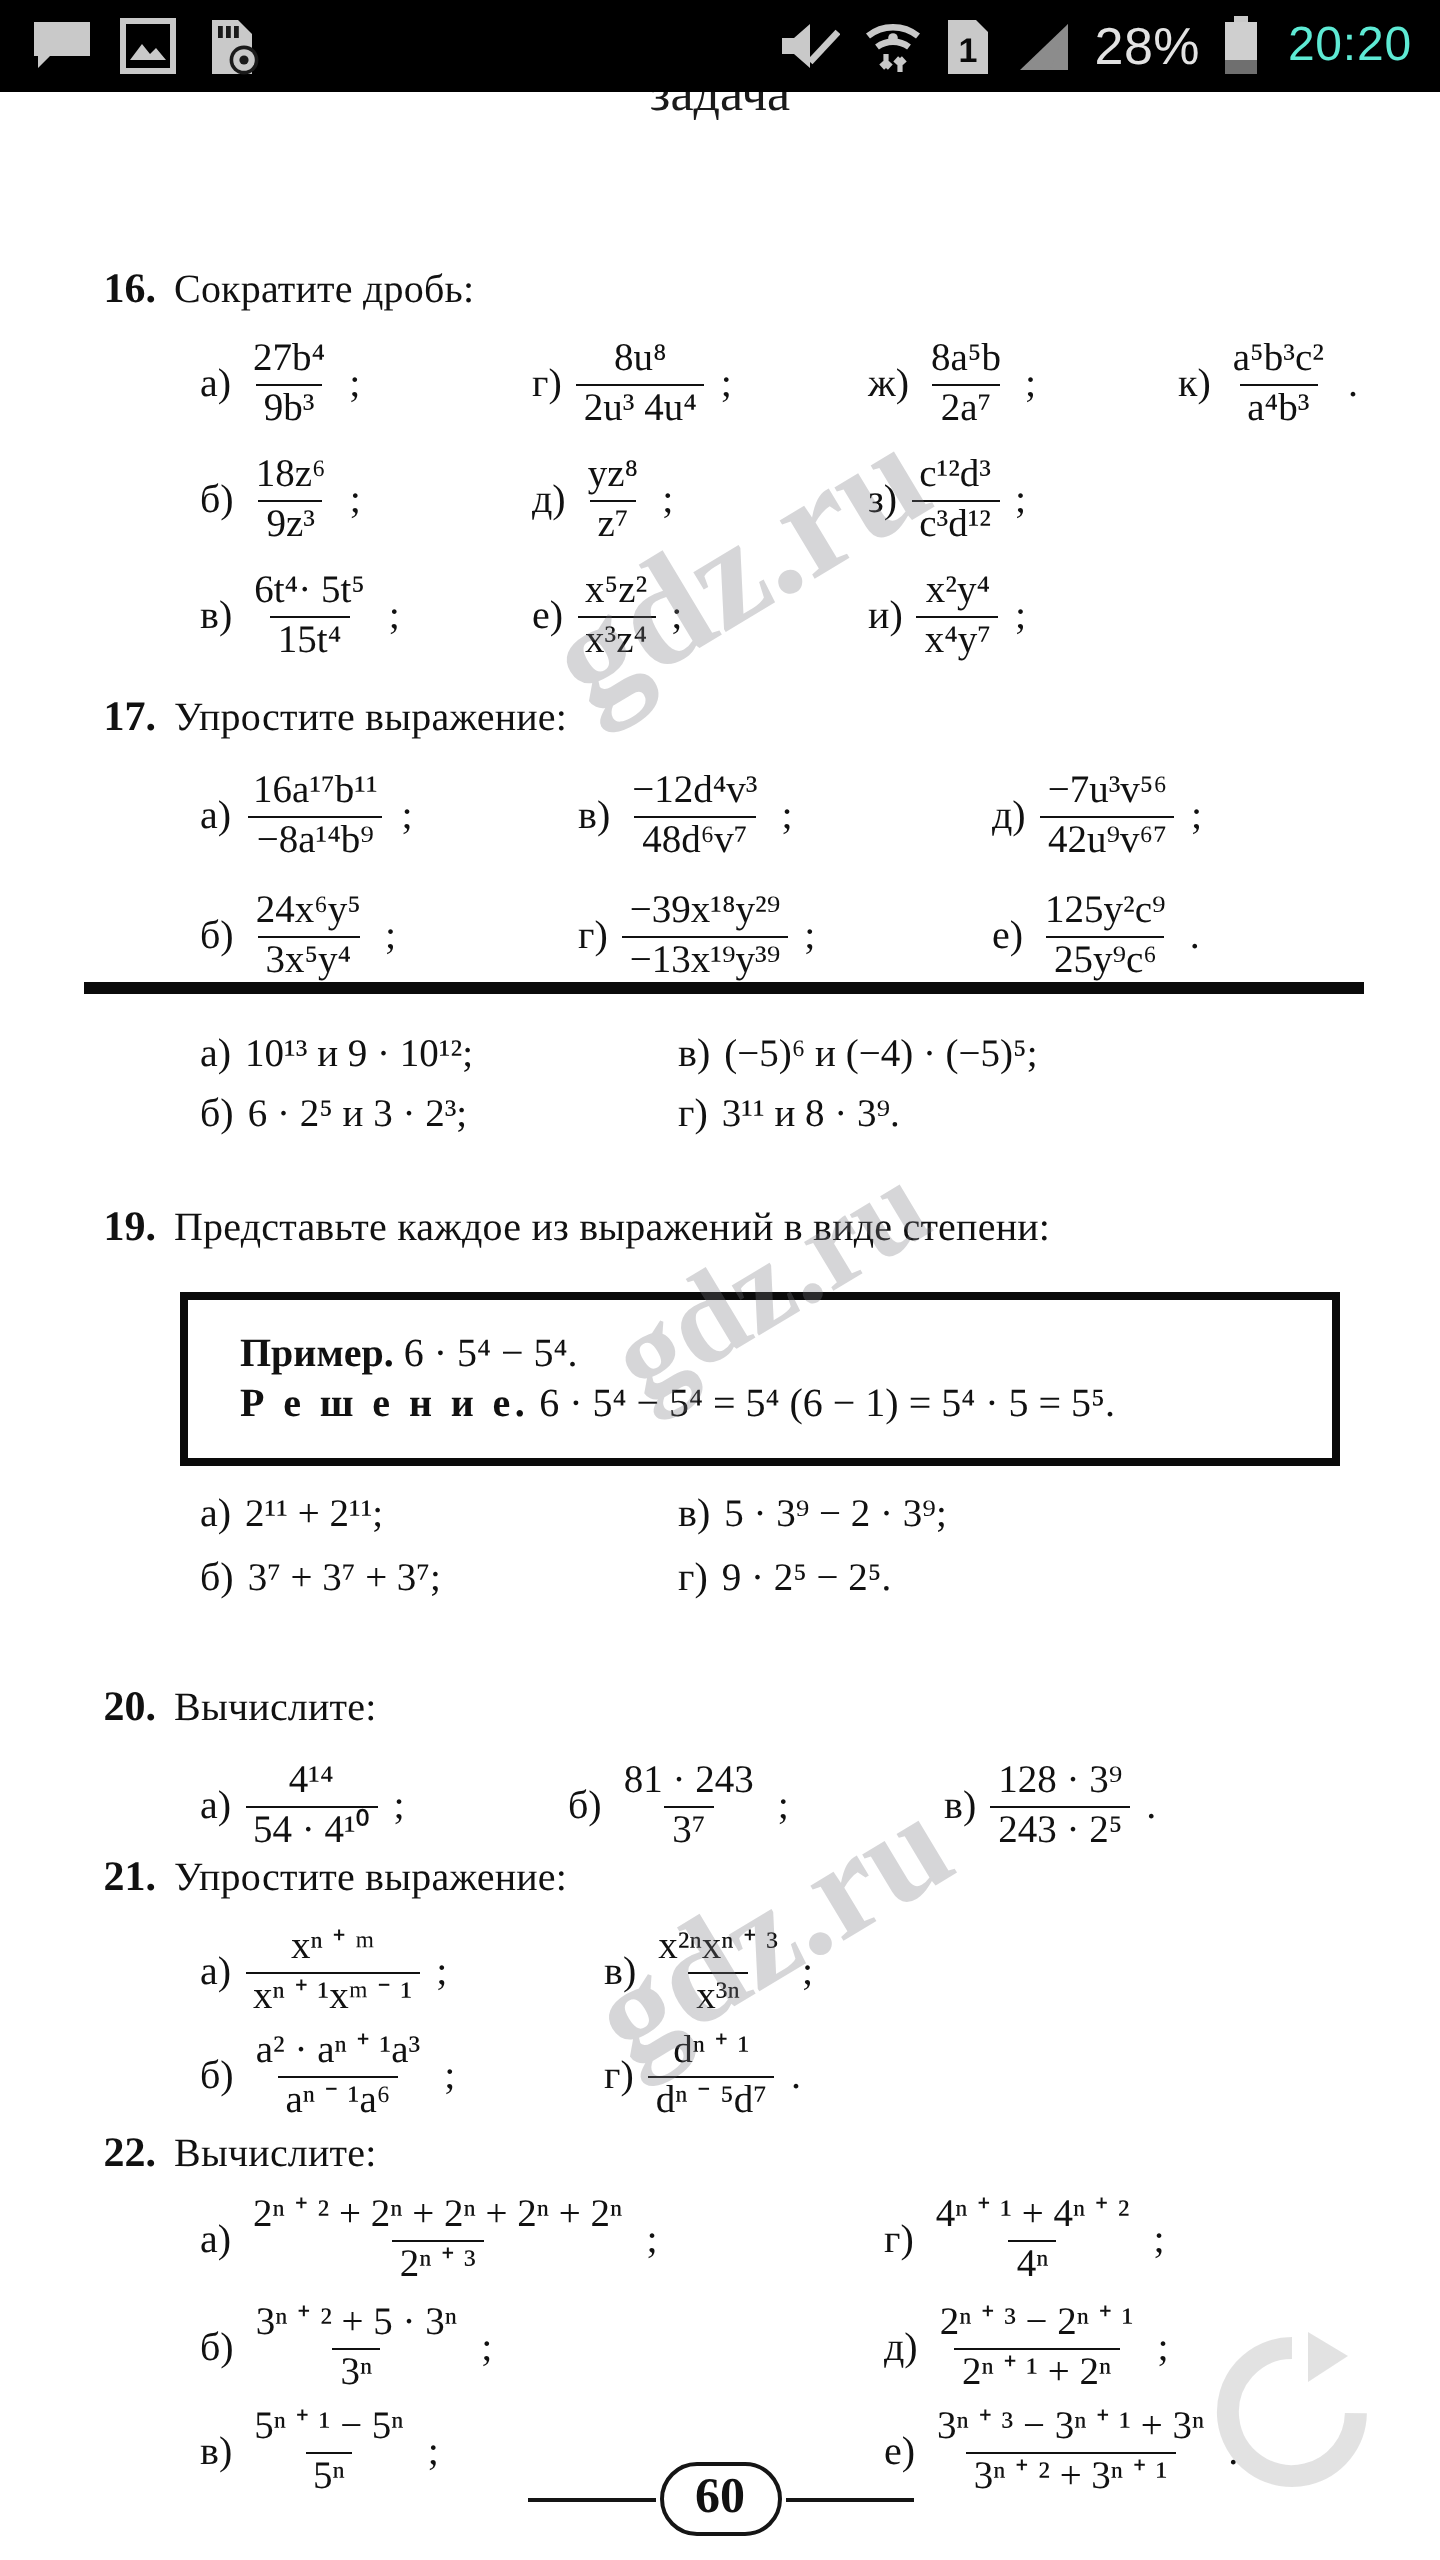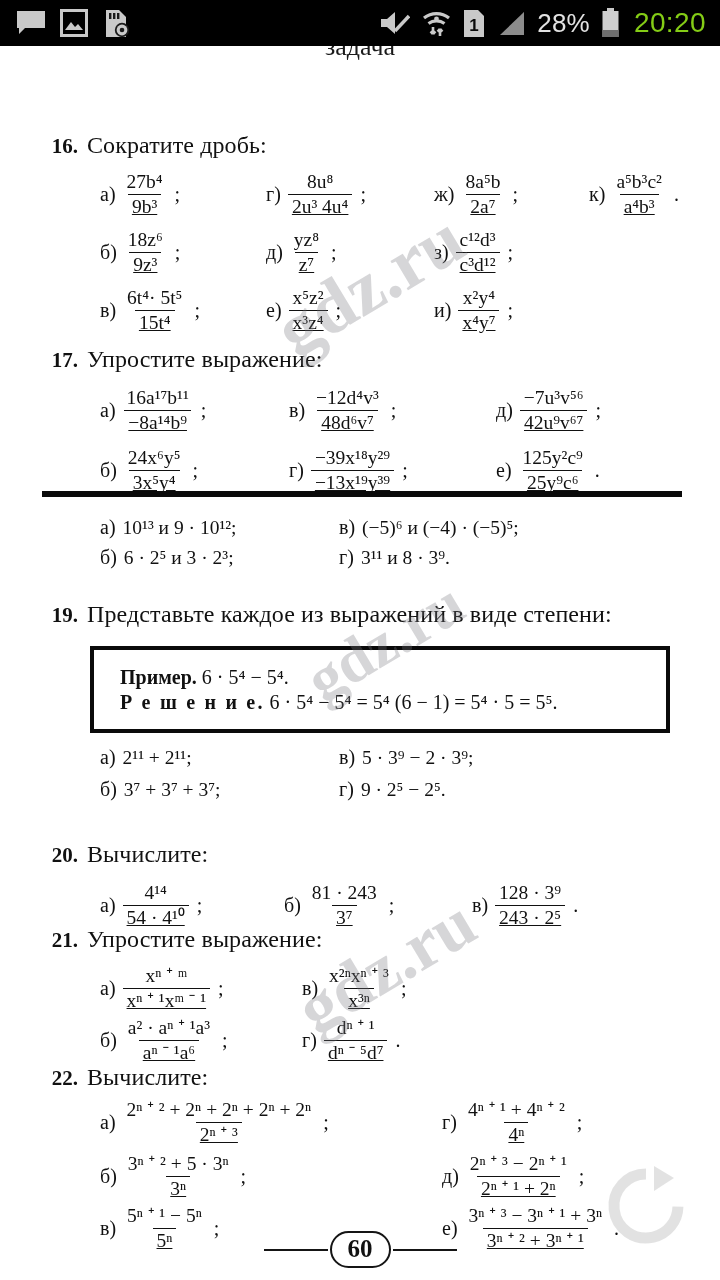--- a/index.html
+++ b/index.html
@@ -26,7 +26,7 @@
   .sb-ico { display: inline-block; line-height: 0; }
   .sb-ico svg { display: block; }
   #sb-batt-pct { font-size: 26px; letter-spacing: .2px; color: #e2e2e2; }
-  #sb-clock { font-size: 28px; letter-spacing: .4px; color: #84cc16; margin-left: 3px; }
+  #sb-clock { font-size: 24px; letter-spacing: .4px; color: #5eead4; margin-left: 3px; }
 
   
   #page {

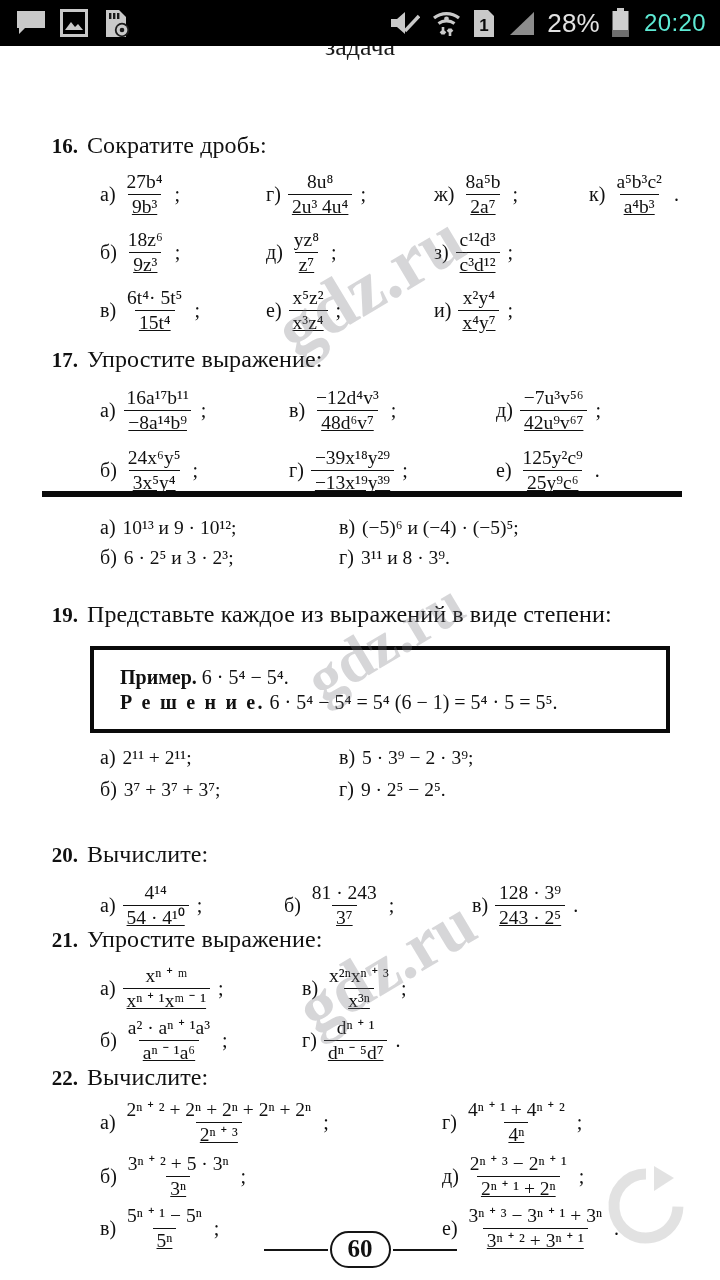--- a/index.html
+++ b/index.html
@@ -51,7 +51,7 @@
   .task { position: absolute; left: 44px; width: 660px; }
   .task-head { display: flex; align-items: baseline; gap: 9px; margin-bottom: 2px; }
   .task-num { font-weight: bold; font-size: 21px; min-width: 34px; text-align: right; }
-  .task-title { font-size: 24px; letter-spacing: .1px; }
+  .task-title { font-size: 20px; letter-spacing: .1px; }
 
   
   .items { position: relative; }

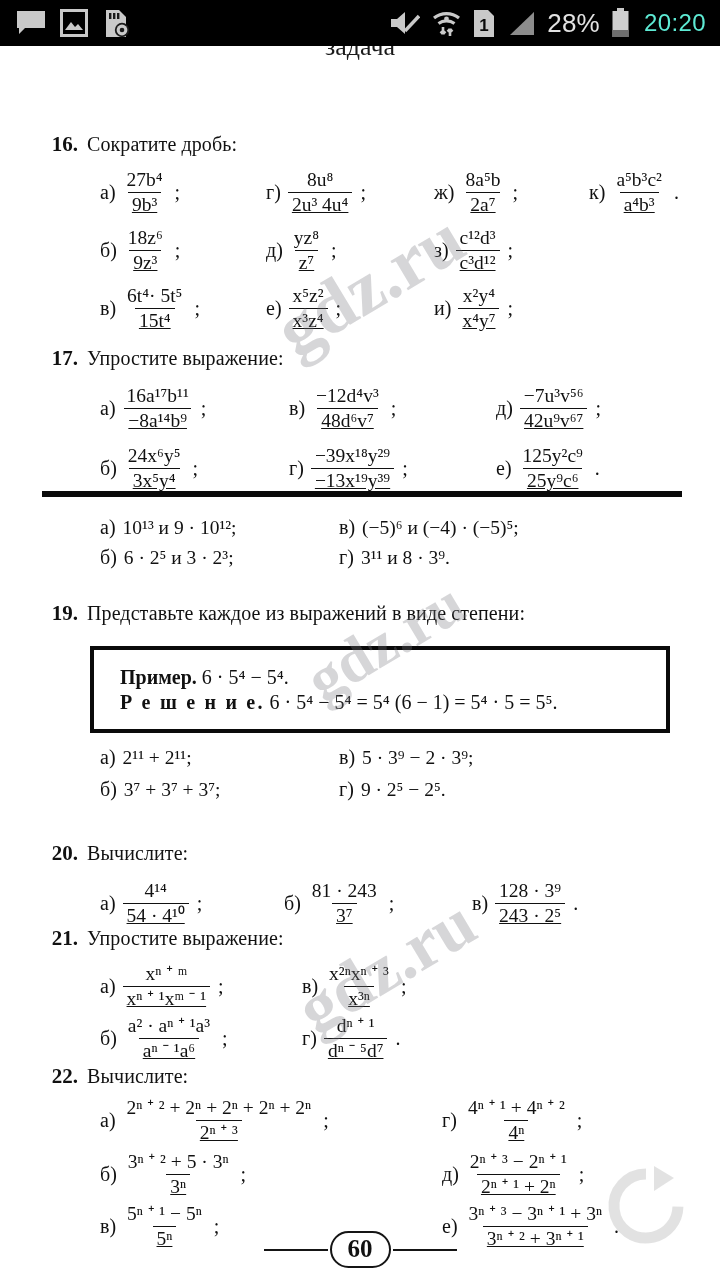--- a/index.html
+++ b/index.html
@@ -66,7 +66,7 @@
   .frac { display: inline-flex; flex-direction: column; align-items: center; vertical-align: middle;
           font-size: 19.5px; line-height: 1.12; }
   .frac .num { padding: 0 4px 1px 4px; }
-  .frac .den { padding: 1px 4px 0 4px; border-top: 1.6px solid #111; text-decoration: underline; }
+  .frac .den { padding: 1px 4px 0 4px; border-top: 1.6px solid #111; }
   .semi { font-size: 20px; margin-left: 1px; align-self: center; }
 
   

